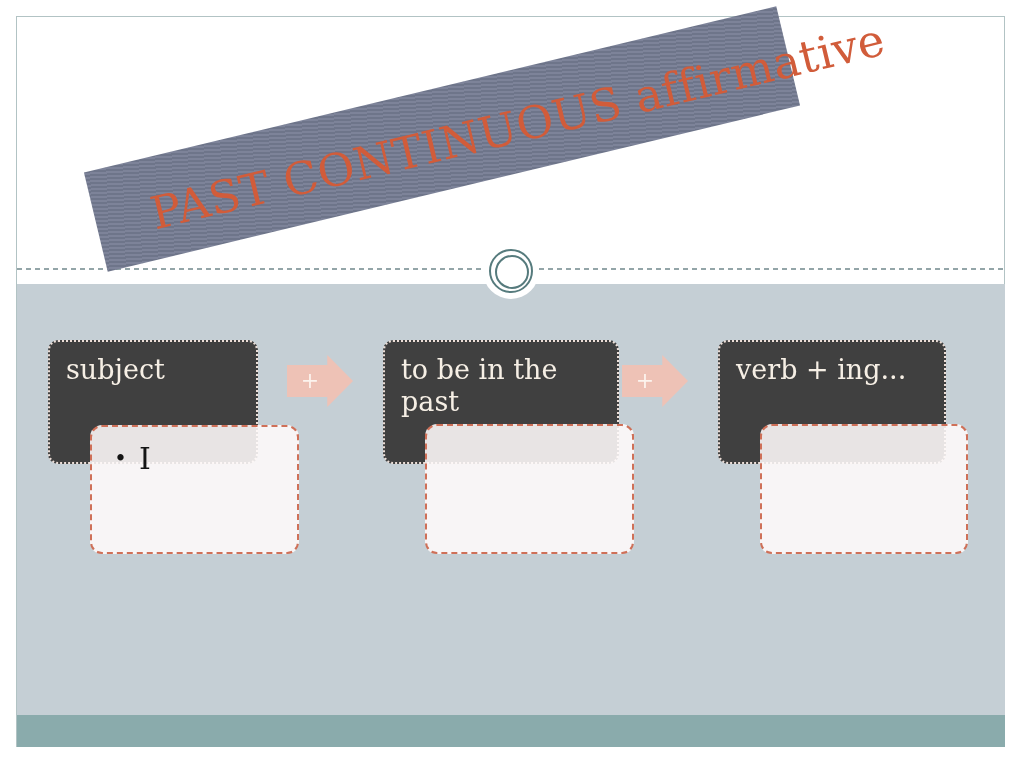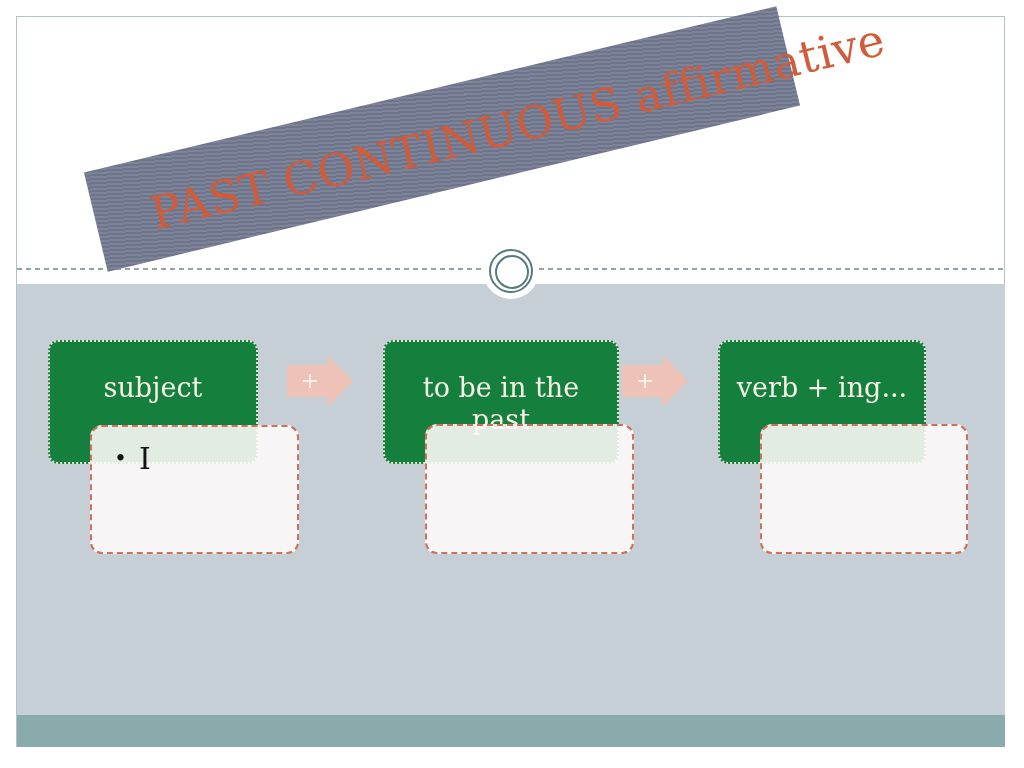--- a/index.html
+++ b/index.html
@@ -56,10 +56,9 @@
   
   .label-box{
     position:absolute;box-sizing:border-box;border-radius:10px;
-    background:#15803d;border:2px dotted rgba(255,240,232,0.9);
-    color:#f6efe5;font-size:27px;line-height:1.2;padding:30px 16px;
+    background:#404040;border:2px dotted rgba(255,240,232,0.9);
+    color:#f6efe5;font-size:27px;line-height:1.2;padding:12px 16px;
     z-index:7;
-    text-align:center;
   }
   .content-box{
     position:absolute;box-sizing:border-box;border-radius:12px;

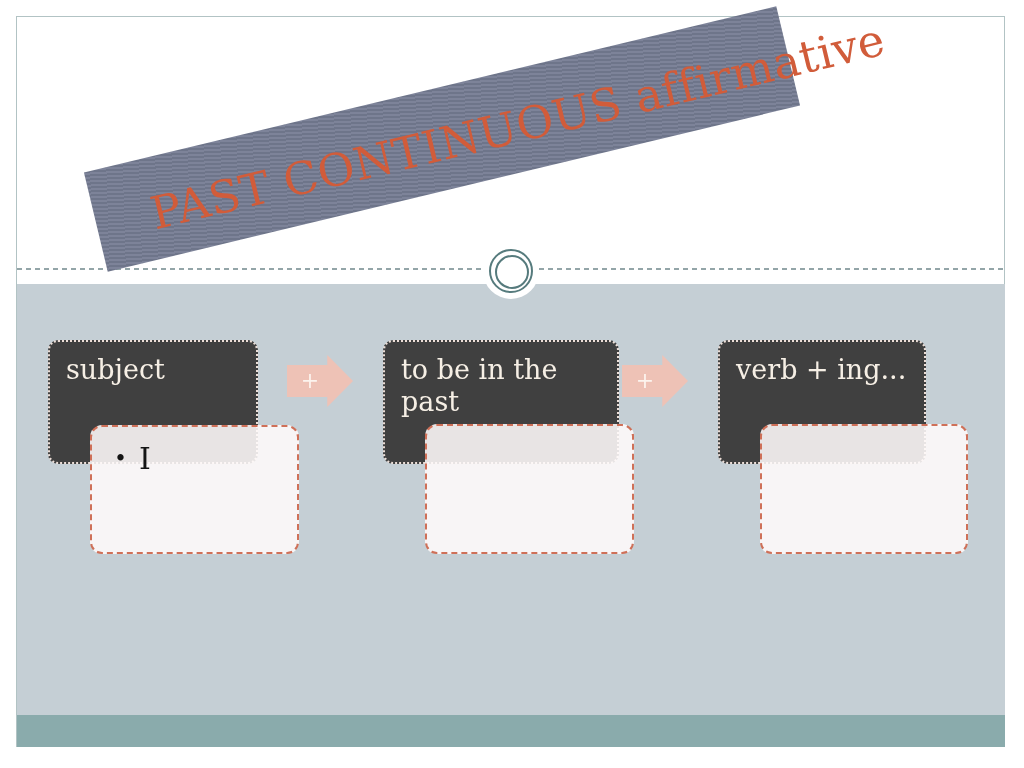--- a/index.html
+++ b/index.html
@@ -89,7 +89,7 @@
   .box2-label{left:383px;top:340px;width:236px;height:124px;}
   .box2-content{left:425px;top:424px;width:209px;height:130px;}
   .arrow2{left:622px;top:355px;}
-  .box3-label{left:718px;top:340px;width:208px;height:124px;}
+  .box3-label{left:718px;top:340px;width:228px;height:124px;}
   .box3-content{left:760px;top:424px;width:208px;height:130px;}
 </style>
 </head>

